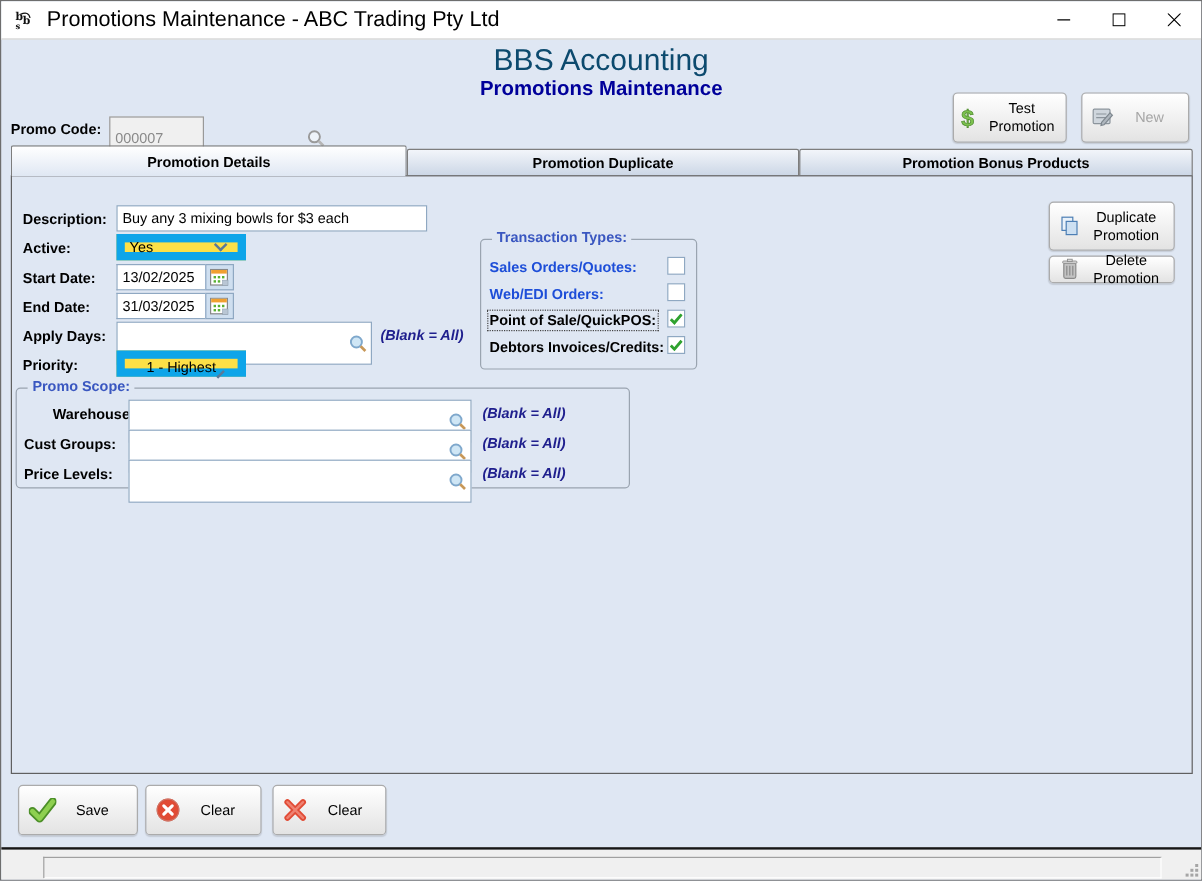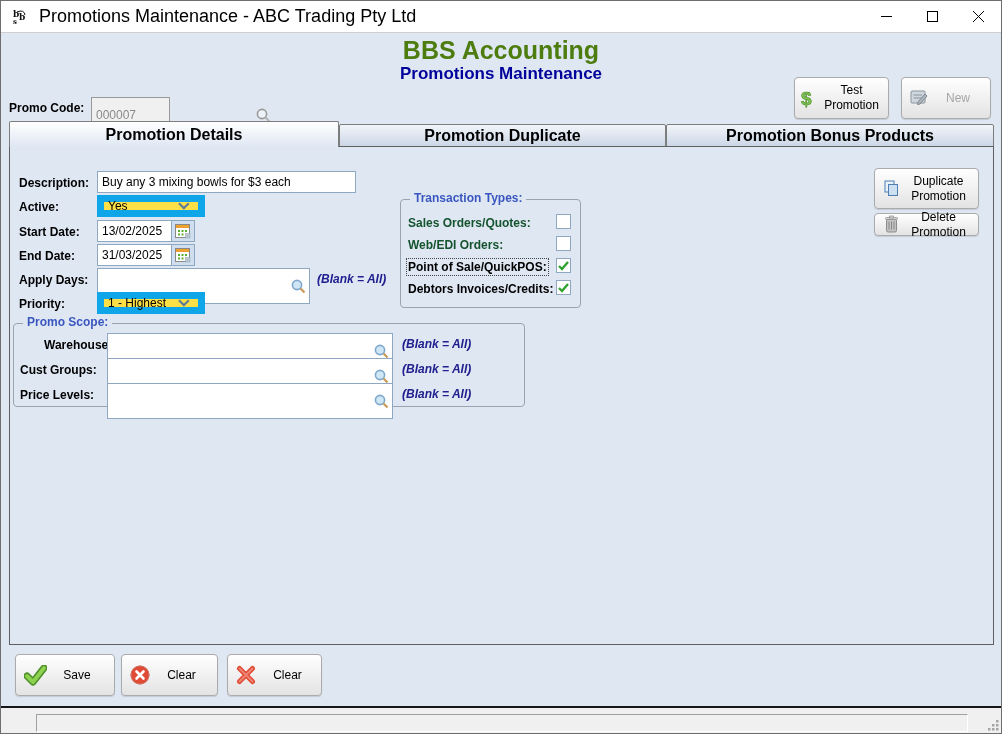--- a/index.html
+++ b/index.html
@@ -20,7 +20,7 @@
 
   
   .app-title { position:absolute; top:35px; left:0; width:100%; text-align:center;
-               font-size:25px; font-weight:bold; color:#4d7c0f; letter-spacing:0; }
+               font-size:25px; font-weight:normal; color:#0c4a6e; letter-spacing:0; }
   .screen-title { position:absolute; top:63px; left:0; width:100%; text-align:center;
                   font-size:17px; font-weight:bold; color:#00009a; }
 

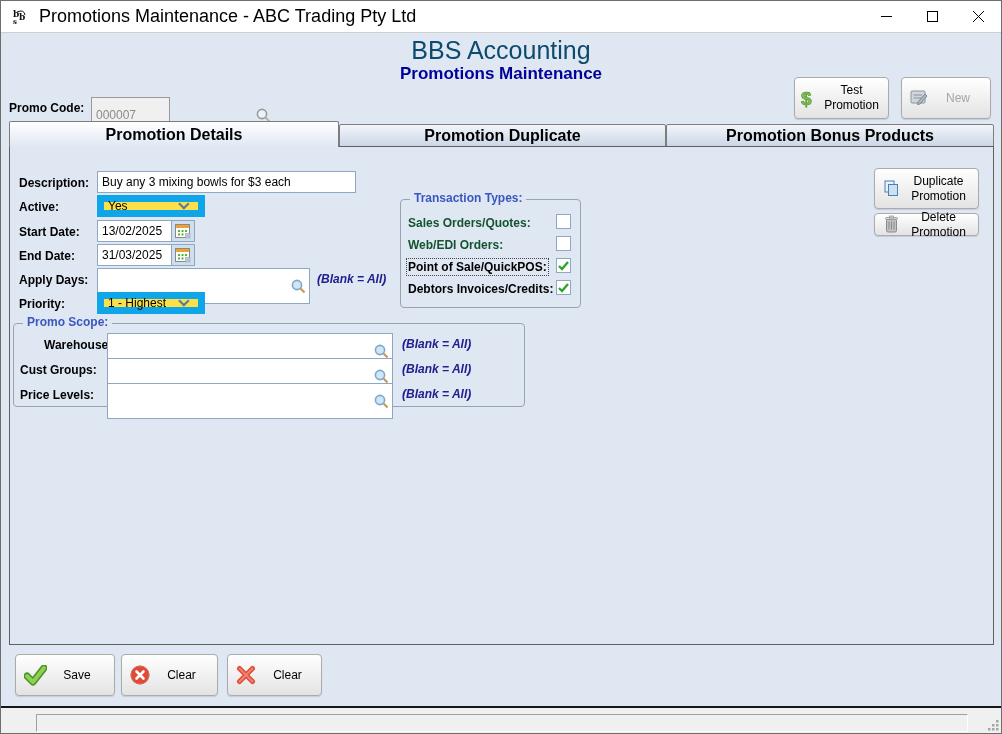--- a/index.html
+++ b/index.html
@@ -65,7 +65,7 @@
   .tab { position:absolute; top:123px; height:23px; border:1px solid #7d7d7d;
          background:linear-gradient(#f2f5fa,#ccd7e6);
          display:flex; align-items:center; justify-content:center;
-         font-size:16px; font-weight:bold; border-radius:2px 2px 0 0; z-index:1; }
+         font-size:12px; font-weight:bold; border-radius:2px 2px 0 0; z-index:1; }
   .tab.active { top:120px; height:26px; background:linear-gradient(#ffffff,#dfe7f3);
                 border-bottom:none; z-index:3; }
 

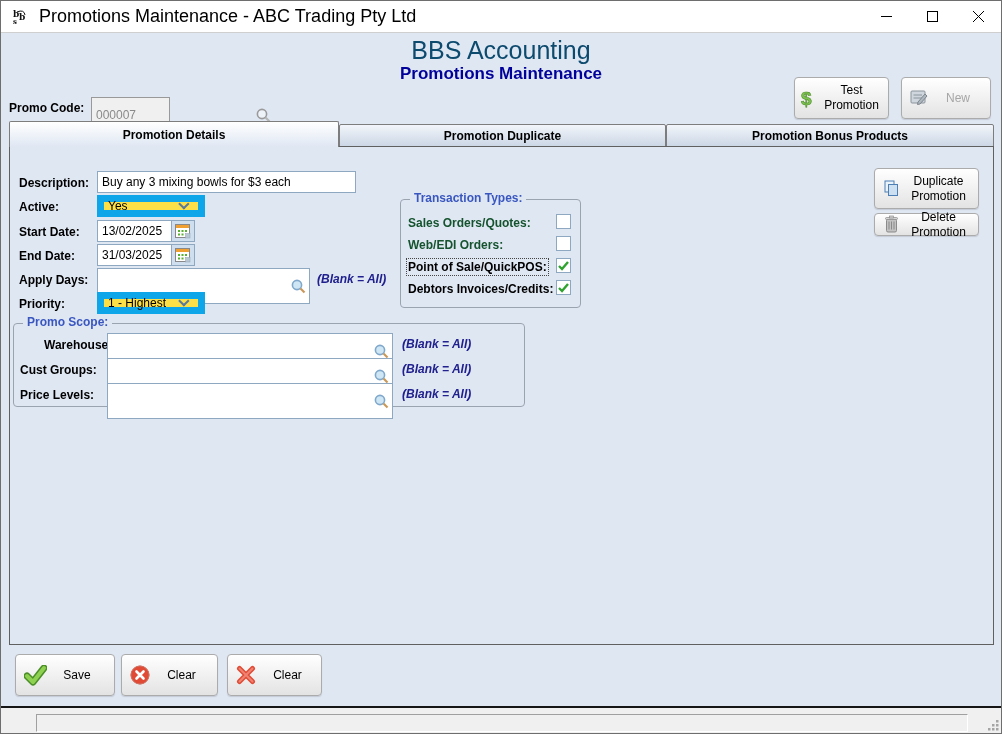--- a/index.html
+++ b/index.html
@@ -79,7 +79,7 @@
 
   
   .cbrow-label { position:absolute; font-size:12px; font-weight:bold; white-space:nowrap; }
-  .cbrow-label.off { color:#14532d; }
+  .cbrow-label.off { color:#1d4ed8; }
   .cbrow-label.focused { outline:1px dotted #444; outline-offset:1px; }
   .cb { position:absolute; width:15px; height:15px; background:#fff;
         border:1px solid #8fa8c2; display:flex; align-items:center; justify-content:center; }

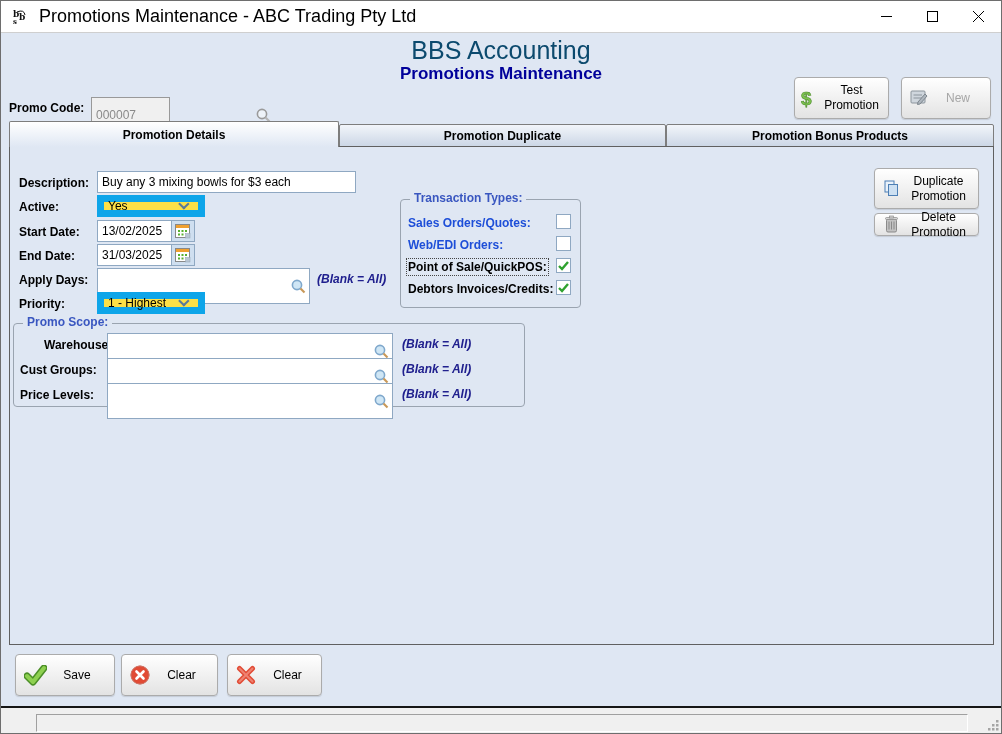--- a/index.html
+++ b/index.html
@@ -230,7 +230,7 @@
     <span class="hint" style="left:307px; top:125px;">(Blank = All)</span>
 
     <span class="lbl" style="left:9px; top:150px;">Priority:</span>
-    <div class="select" style="left:87px; top:145px; width:108px;">
+    <div class="select" style="left:87px; top:145px; width:108px;flex-direction:column;">
       <span>1 - Highest</span>
       <span class="chev"></span>
     </div>

